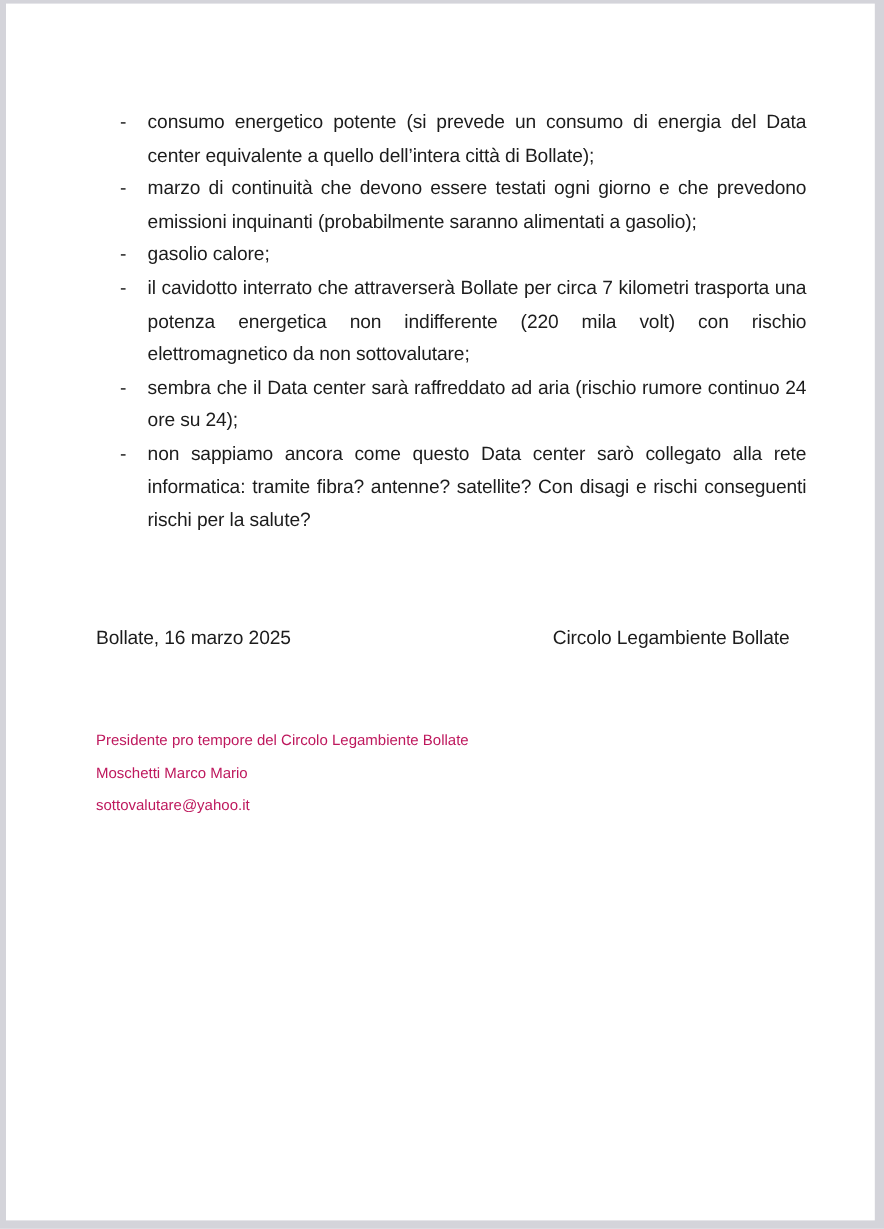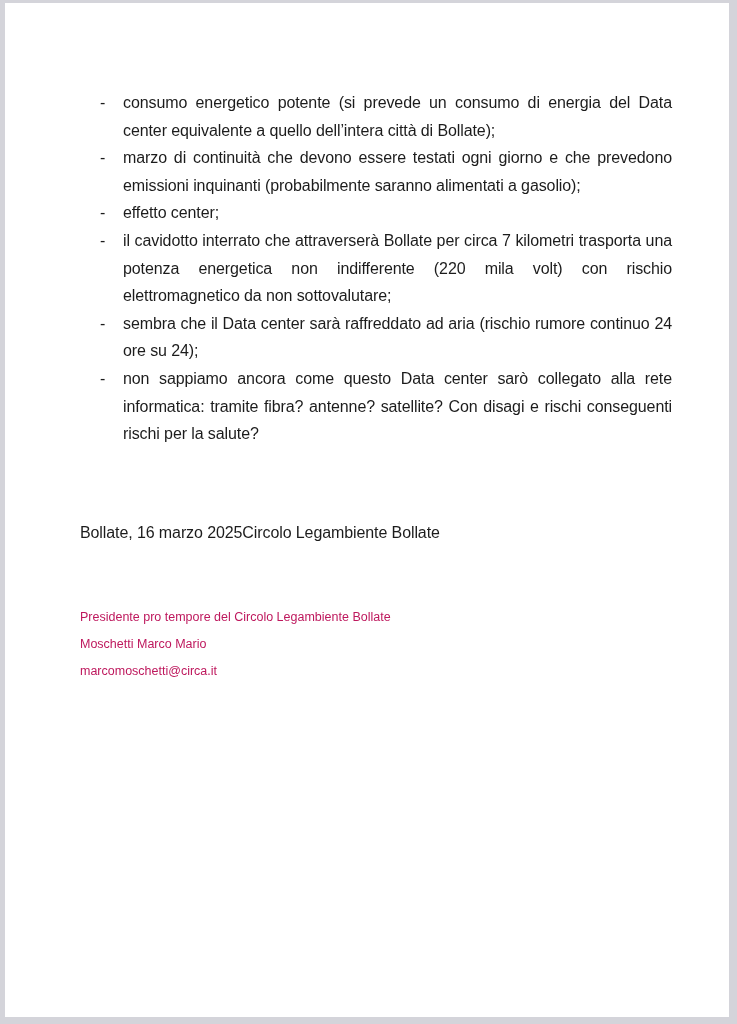--- a/index.html
+++ b/index.html
@@ -89,7 +89,7 @@
       </div>
       <div class="bullet-item">
         <span class="bullet-dash">-</span>
-        <p class="bullet-text"><b>effetto center</b><span>;</span></p>
+        <p class="bullet-text"><b>gasolio calore</b><span>;</span></p>
       </div>
       <div class="bullet-item">
         <span class="bullet-dash">-</span>

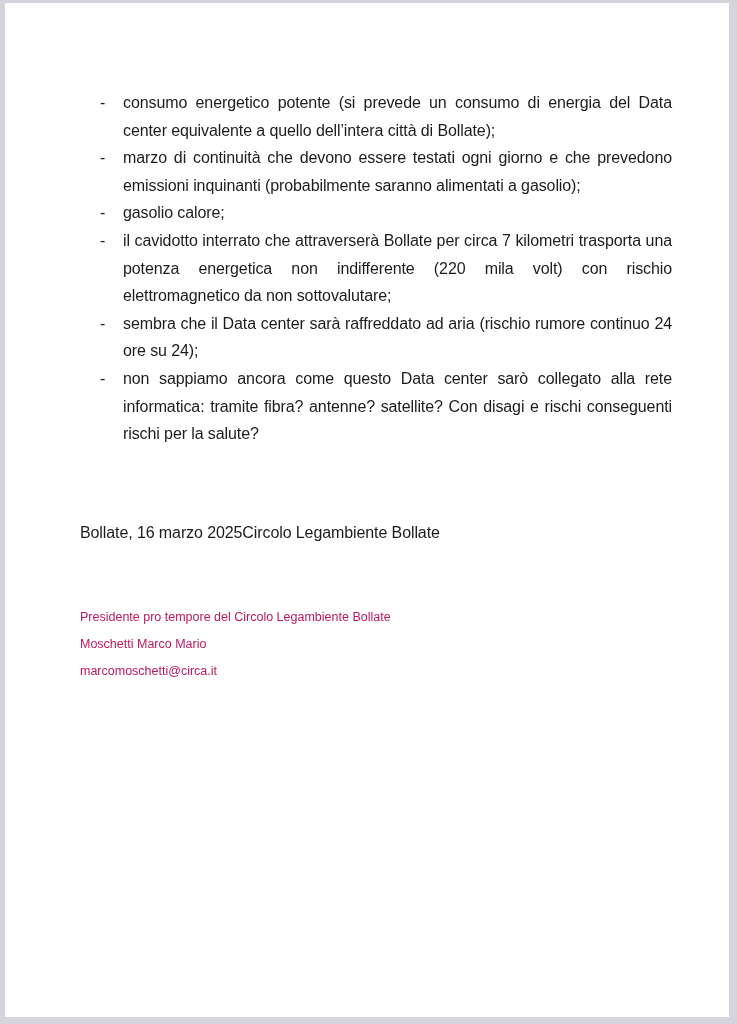--- a/index.html
+++ b/index.html
@@ -54,7 +54,7 @@
     top: 516px;
     width: 578px;
     display: flex;
-    justify-content: flex-start;
+    justify-content: space-between;
     color: #1c1c1c;
     font-size: 16px;
     line-height: 27px;

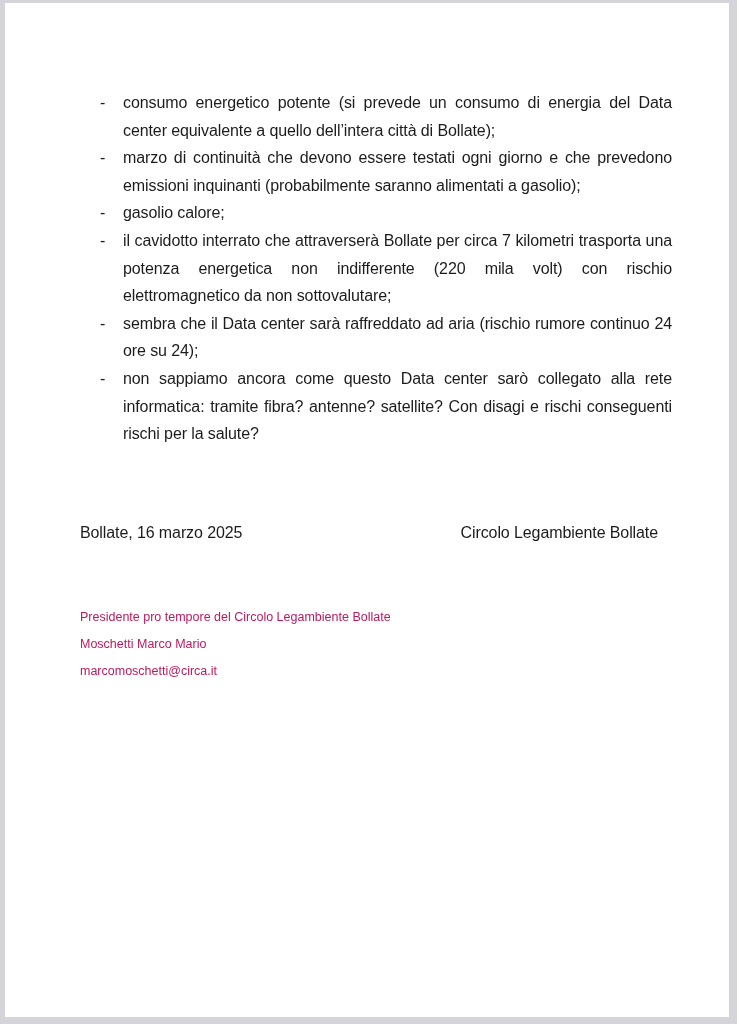--- a/index.html
+++ b/index.html
@@ -113,7 +113,7 @@
   <div class="signature" id="signature-block">
       <div>Presidente pro tempore del Circolo Legambiente Bollate</div>
       <div>Moschetti Marco Mario</div>
-      <div>marcomoschetti@circa.it</div>
+      <div>sottovalutare@yahoo.it</div>
     </div>
 
 </div>

